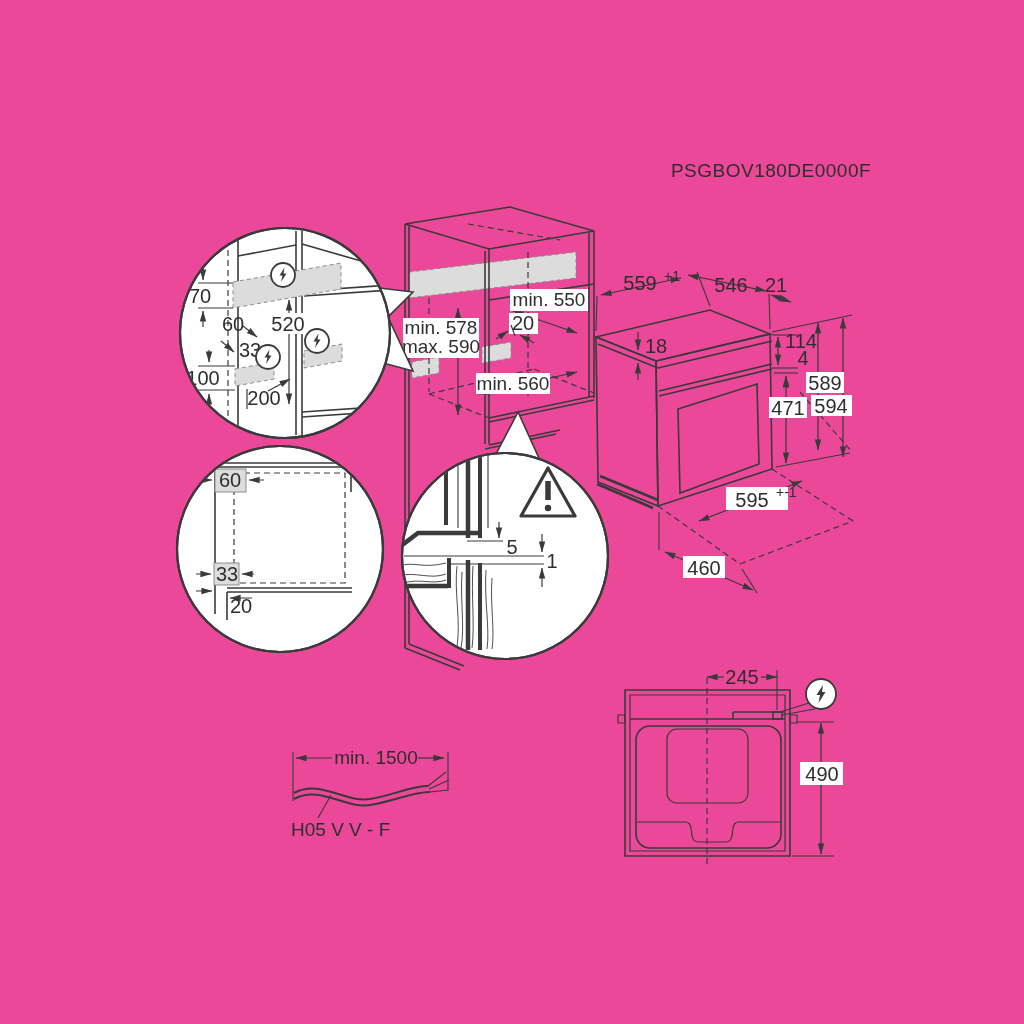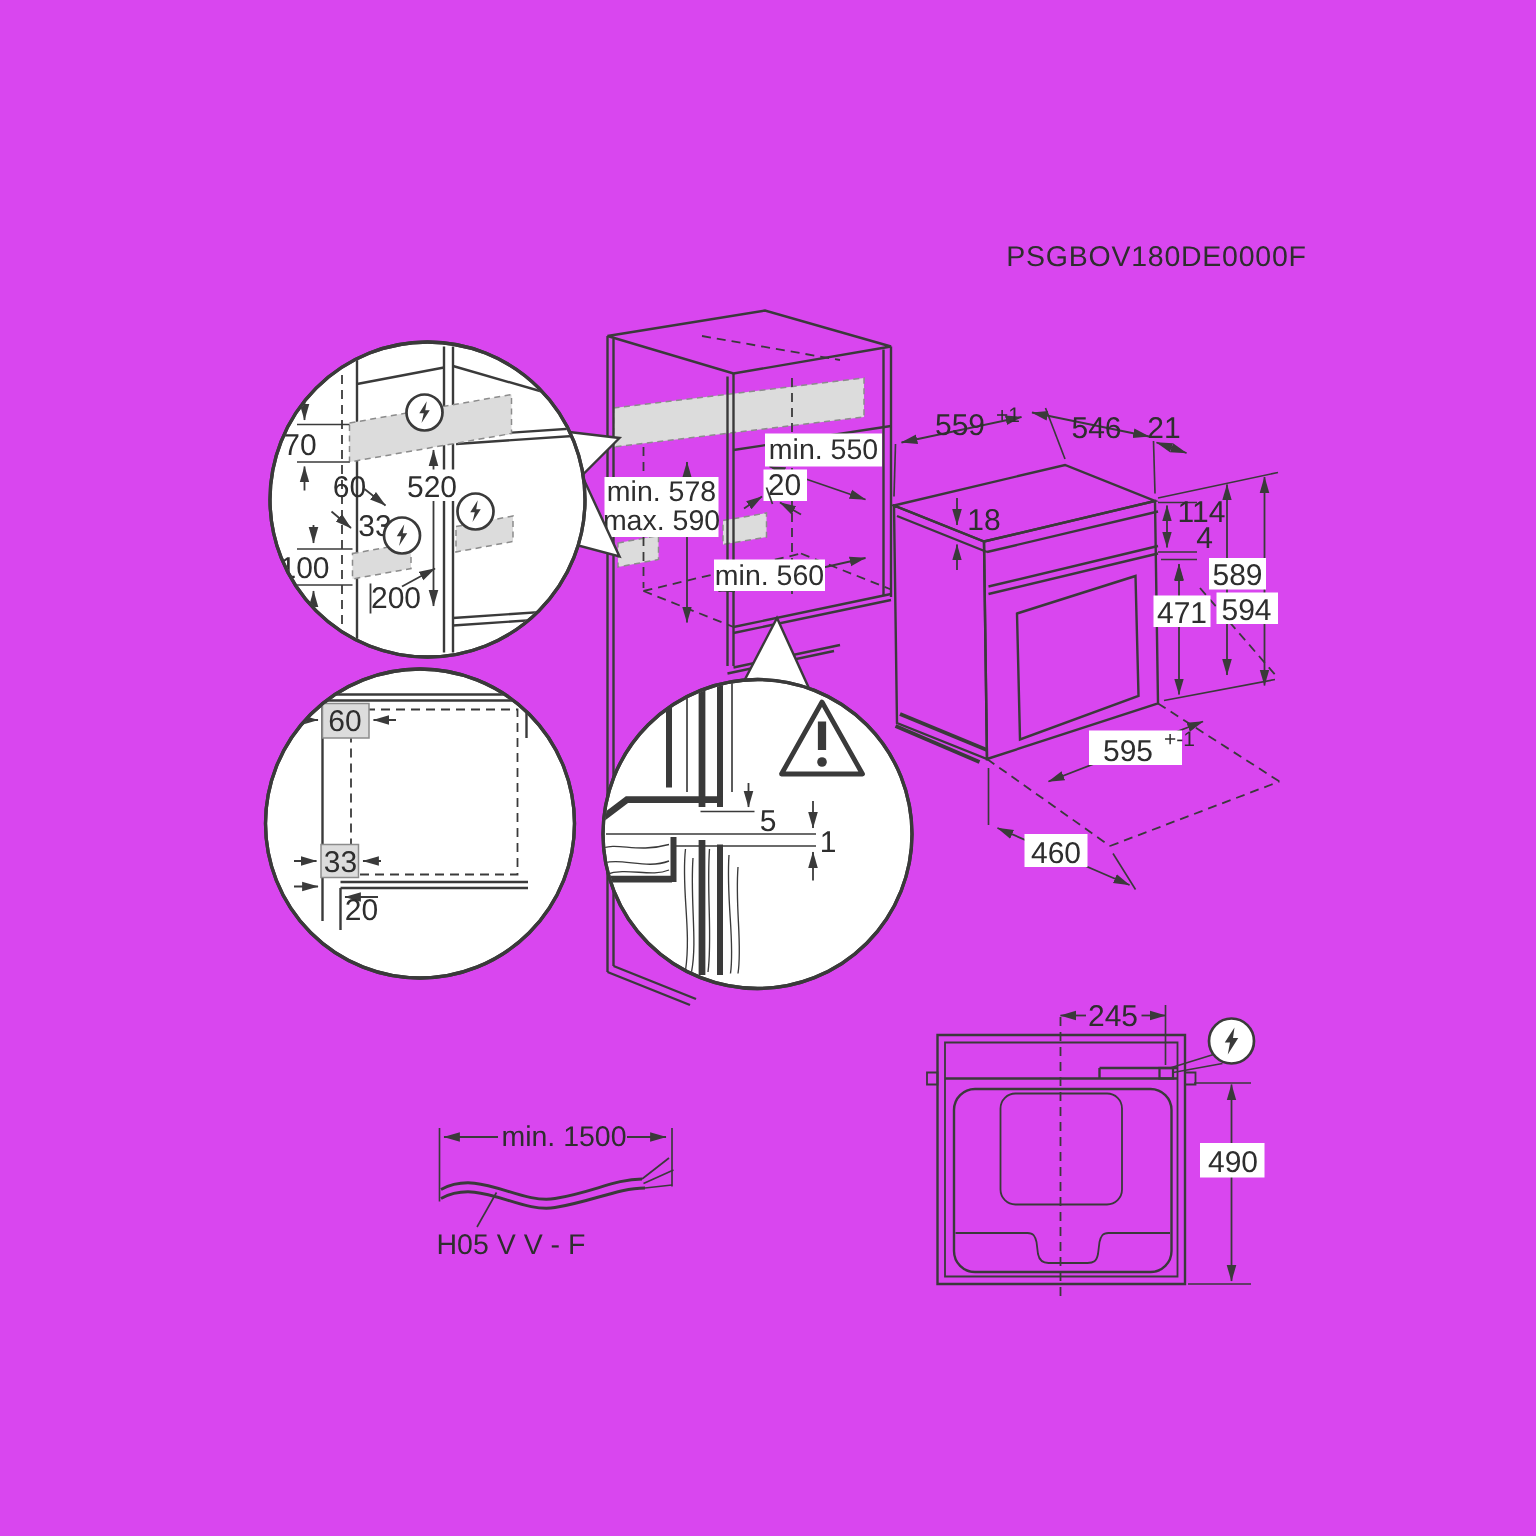--- a/index.html
+++ b/index.html
@@ -3,7 +3,7 @@
 <meta charset="utf-8">
 <style>
   html,body{margin:0;padding:0;background:#fff;}
-  .stage{position:relative;width:1024px;height:1024px;background:#d946ef;overflow:hidden;
+  .stage{position:relative;width:1024px;height:1024px;background:#ec4899;overflow:hidden;
          font-family:"Liberation Sans", sans-serif;}
   svg{position:absolute;left:0;top:0;}
   svg text{fill:#2e2e2e;font-family:"Liberation Sans", sans-serif;}

